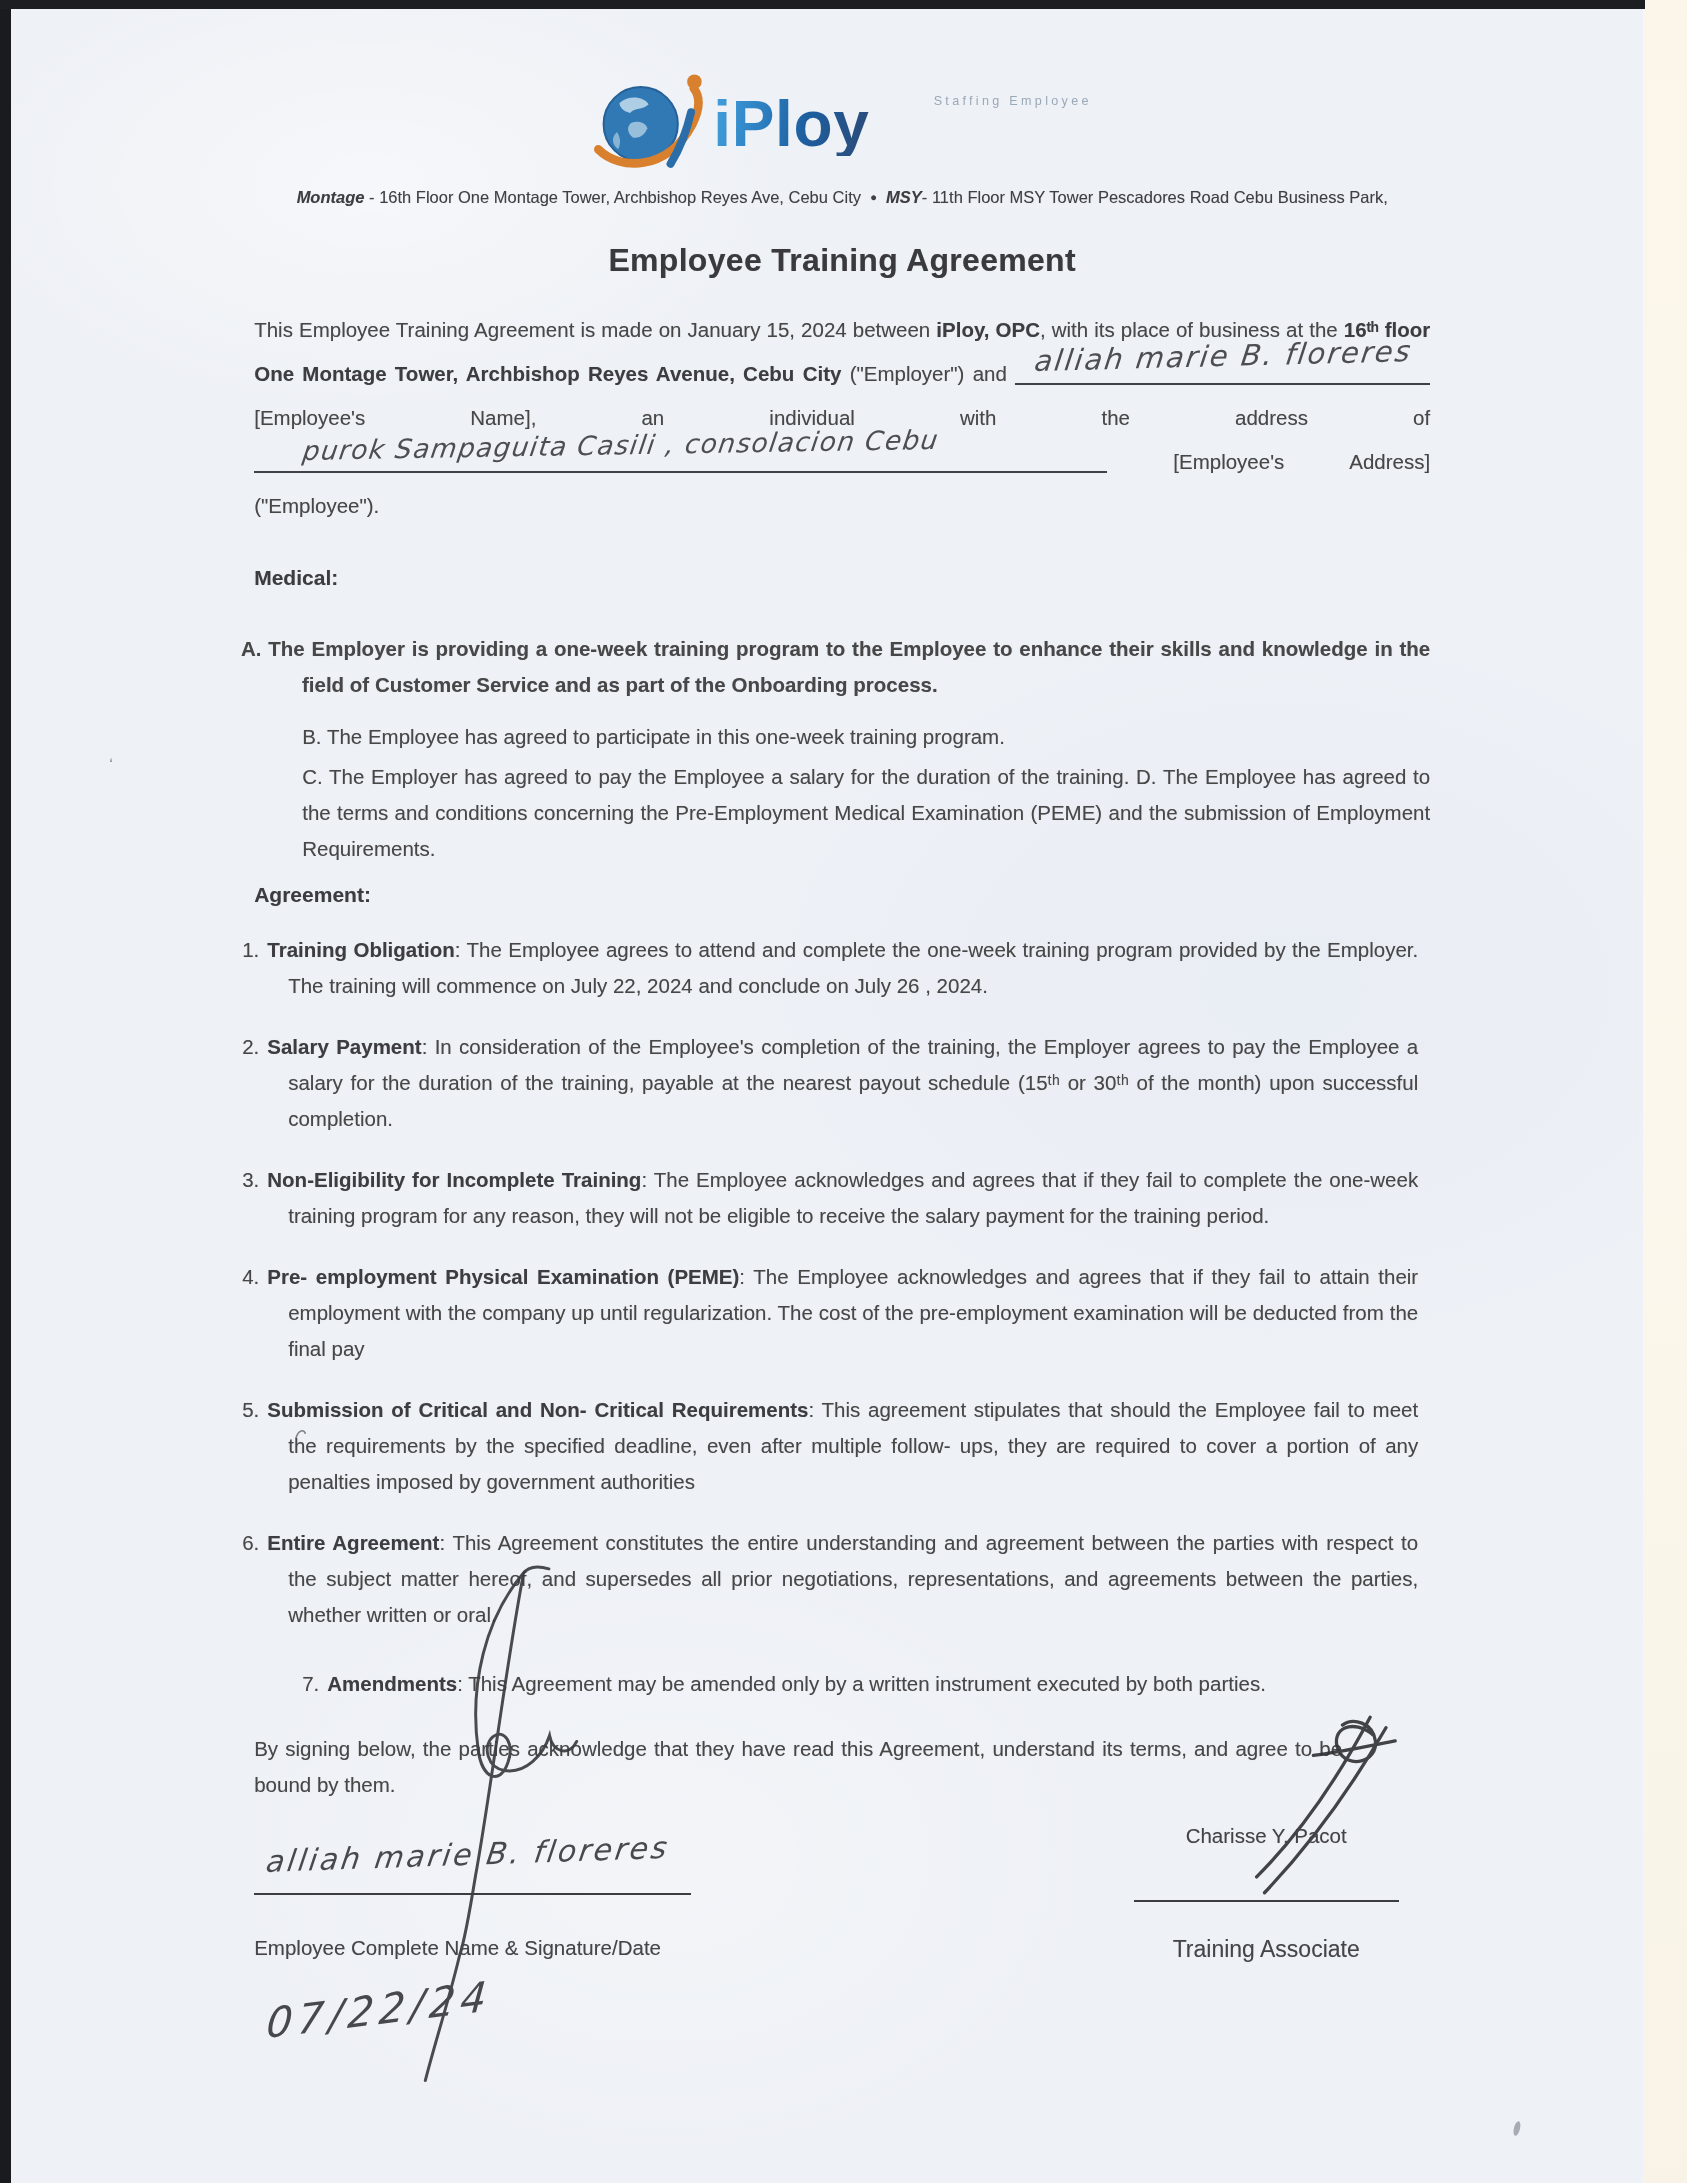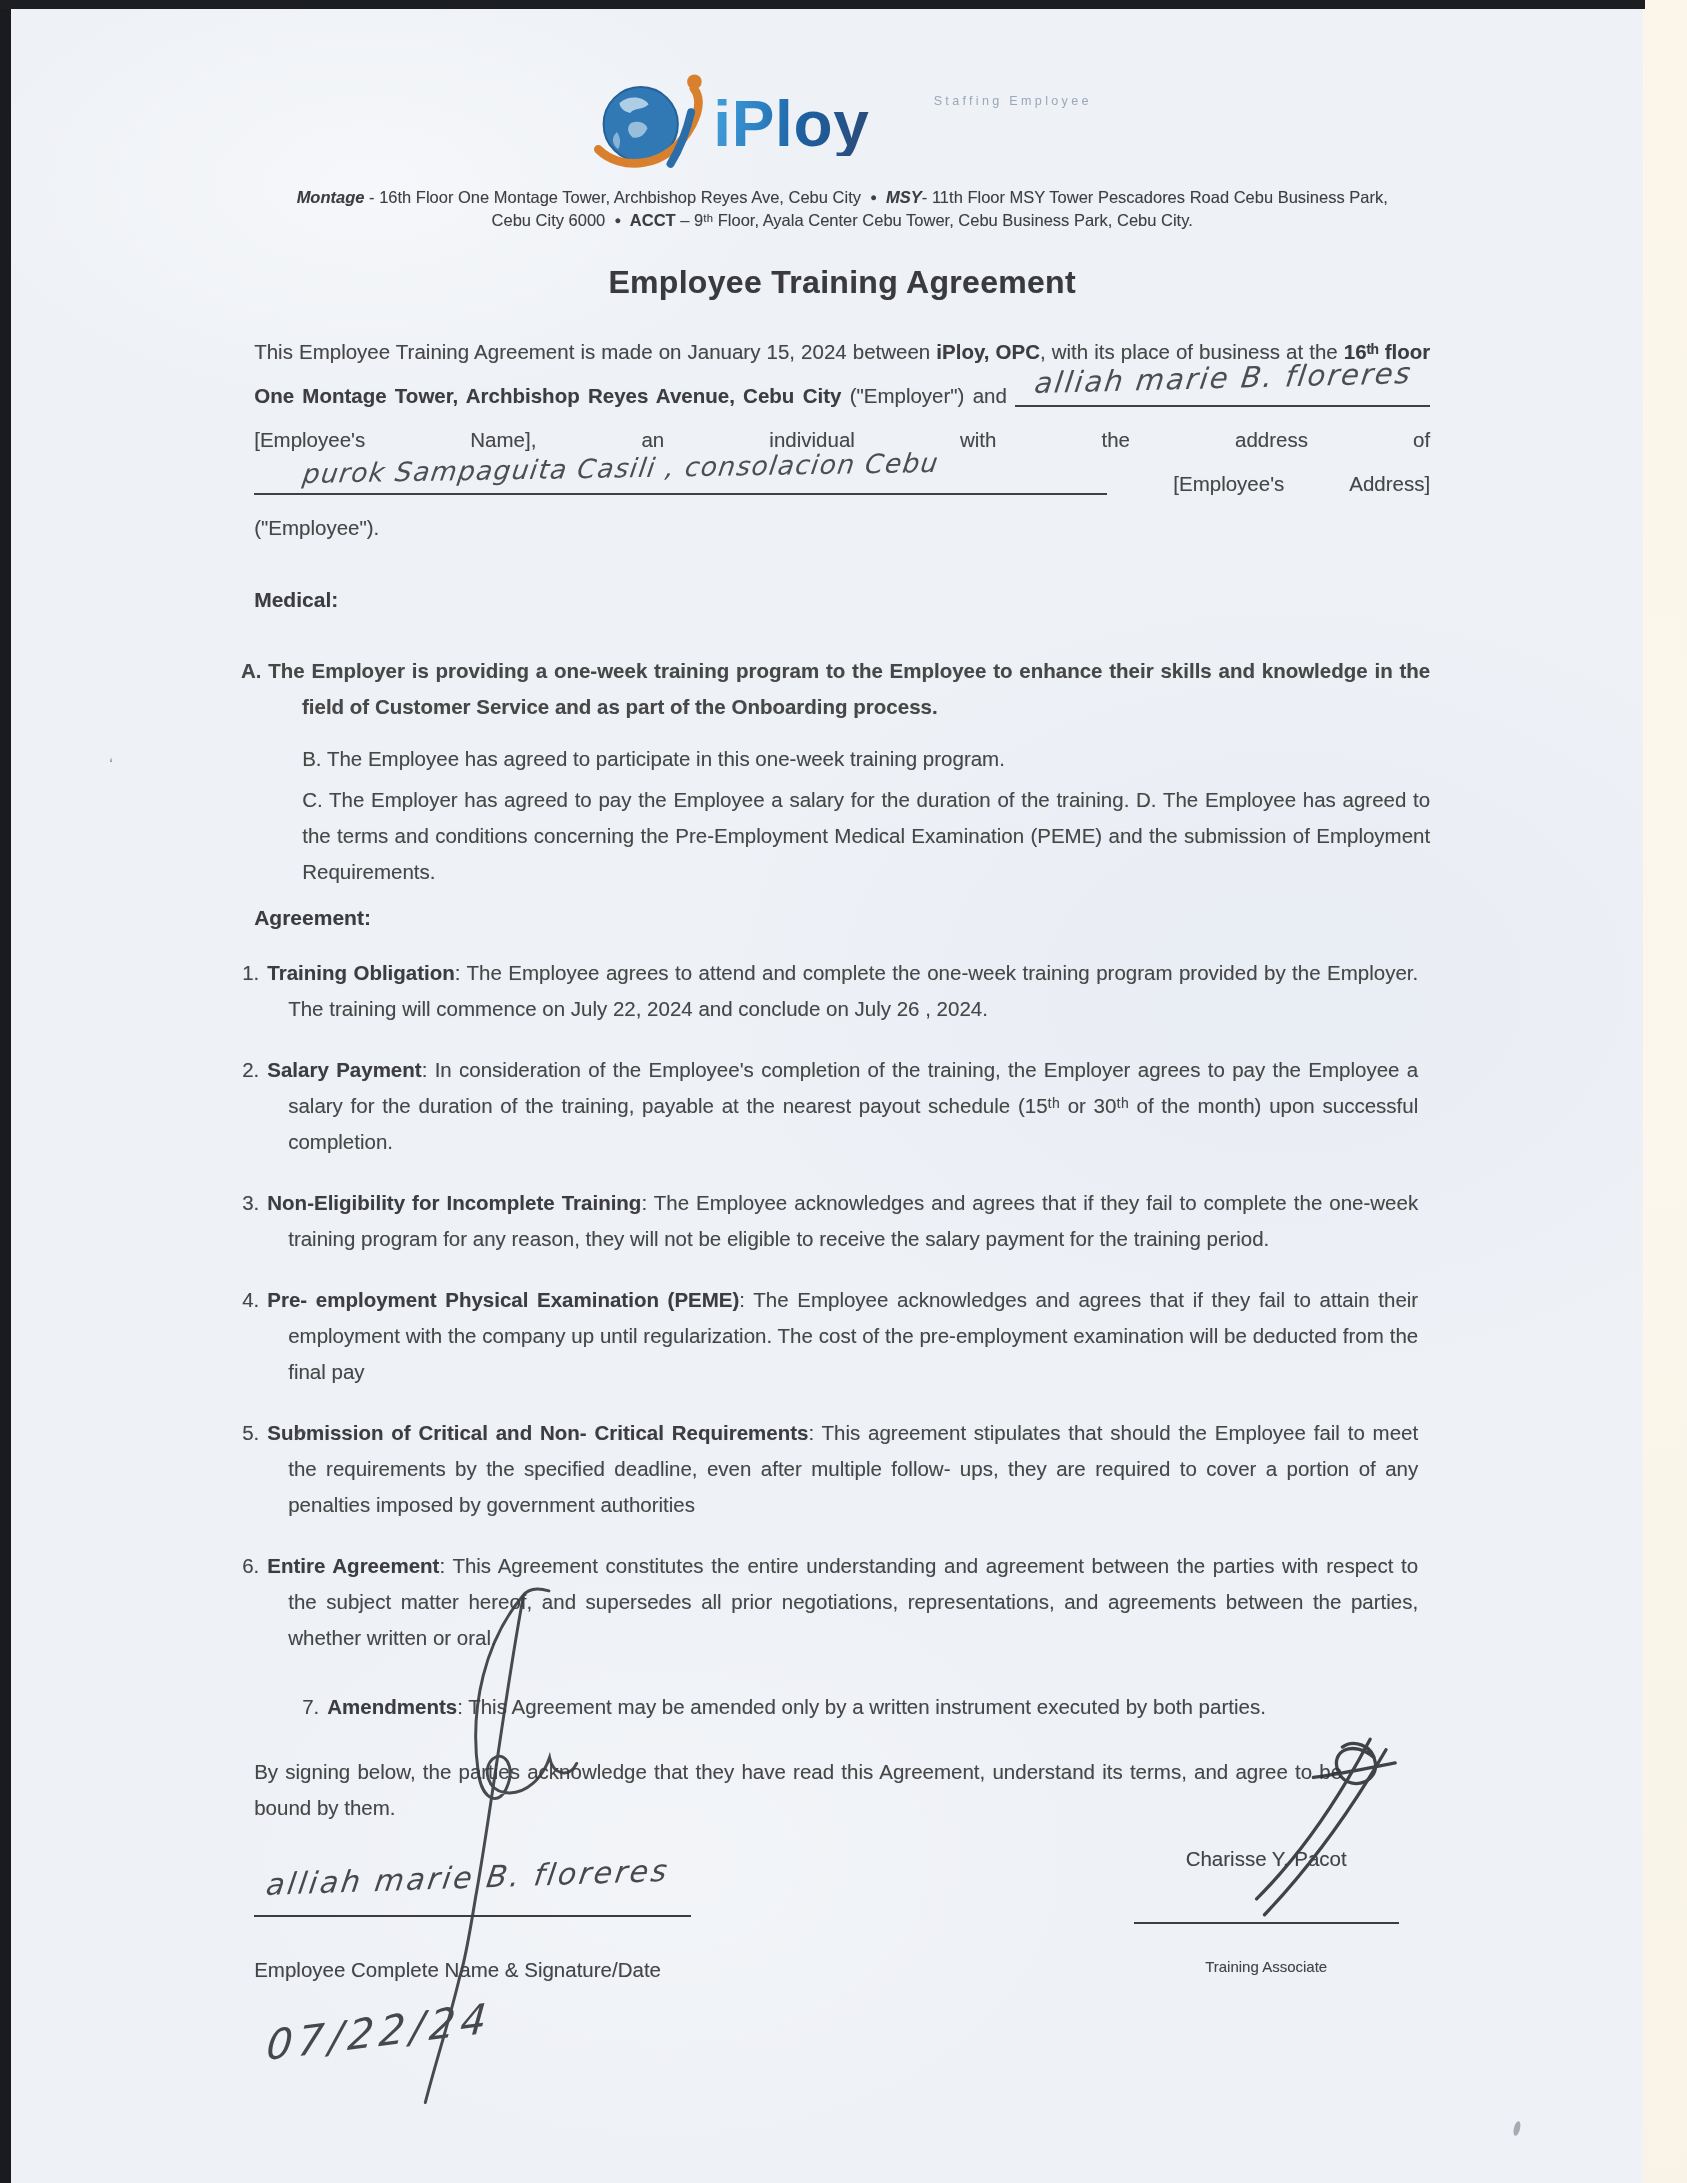--- a/index.html
+++ b/index.html
@@ -115,7 +115,6 @@
 
     <div class="addr">
       <div class="addr-line"><span class="bi">Montage</span><span> - 16th Floor One Montage Tower, Archbishop Reyes Ave, Cebu City </span><span class="bullet">●</span><span class="bi"> MSY</span><span>- 11th Floor MSY Tower Pescadores Road Cebu Business Park,</span></div>
-      <div class="addr-line"><span>Cebu City 6000 </span><span class="bullet">●</span><span class="b"> ACCT</span><span> – 9ᵗʰ Floor, Ayala Center Cebu Tower, Cebu Business Park, Cebu City.</span></div>
     </div>
 
     <div class="title">Employee Training Agreement</div>

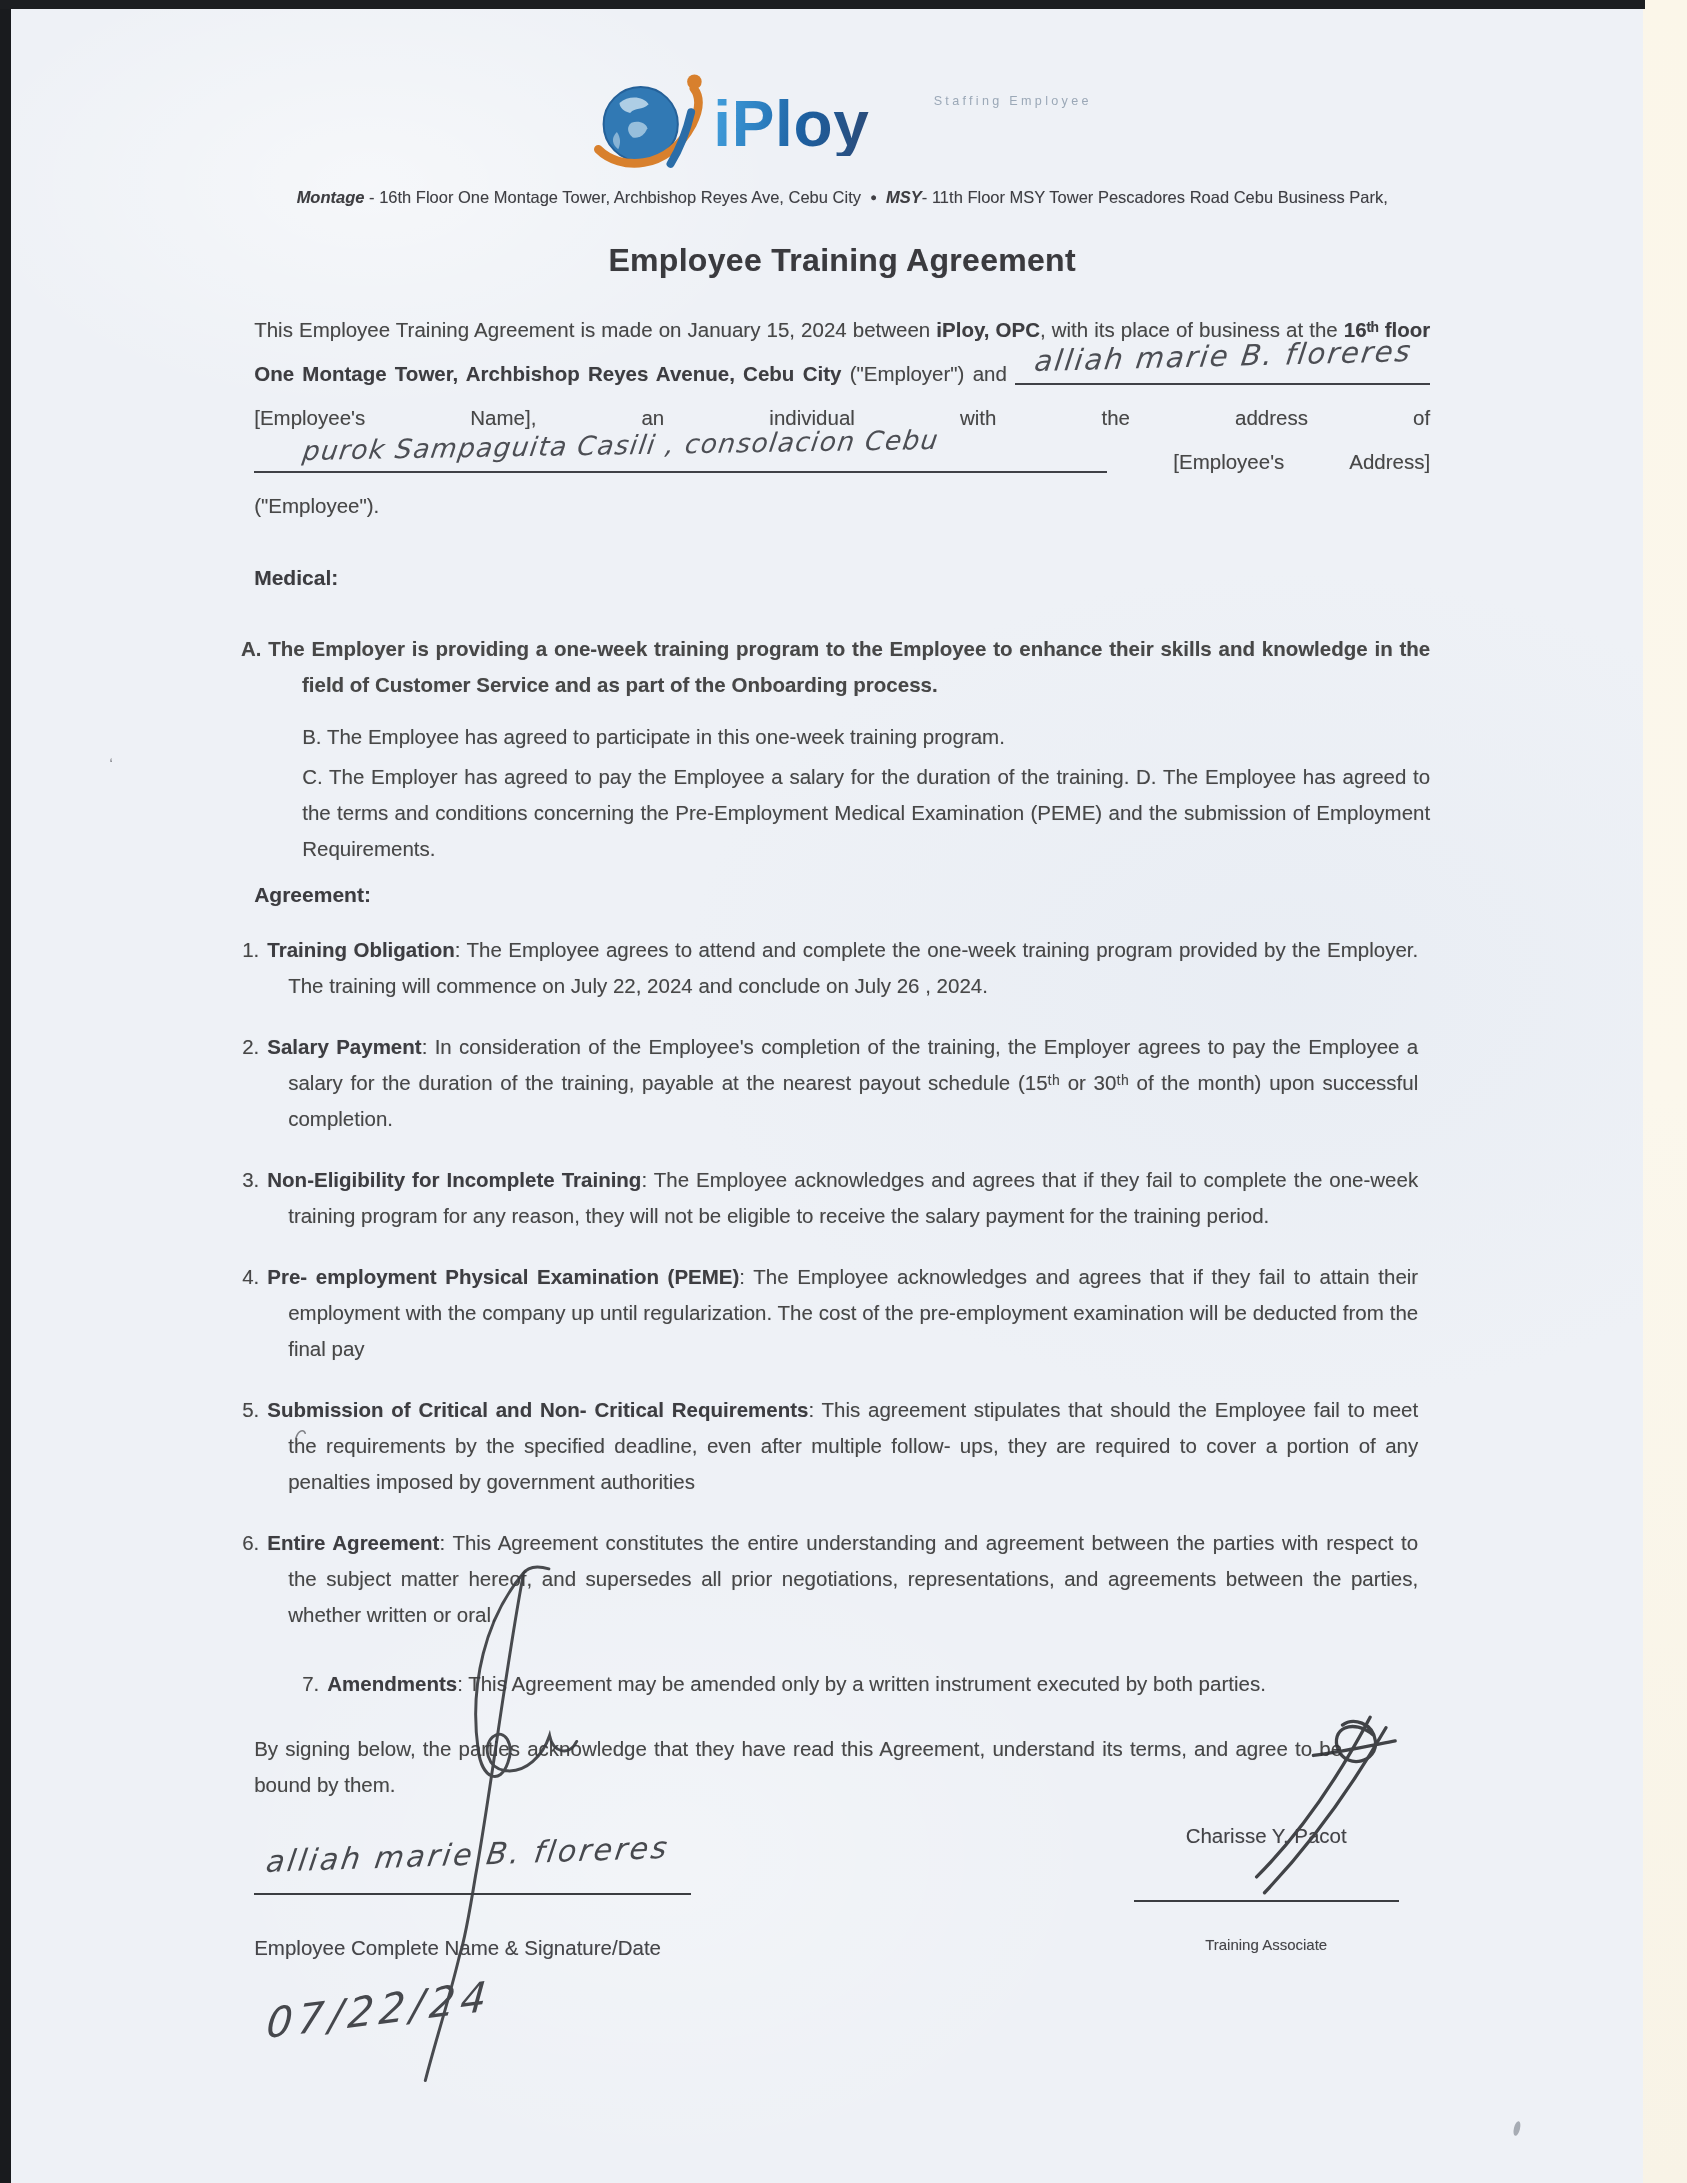--- a/index.html
+++ b/index.html
@@ -80,7 +80,7 @@
   .trainer-sig-svg{position:absolute;left:103px;top:-118px;width:198px;height:198px;overflow:visible;}
   .trainer-name{position:absolute;left:0;top:2.6px;width:100%;font-size:20.5px;color:#434347;}
   .line-right{position:absolute;left:20px;top:49px;width:265px;height:29px;border-bottom:2.6px solid #3b3d41;}
-  .label-right{position:absolute;left:0;top:114px;width:100%;font-size:15px;color:#454549;}
+  .label-right{position:absolute;left:0;top:114px;width:100%;font-size:23px;color:#454549;}
 
   
   .ink-mark{position:absolute;left:283px;top:1417px;overflow:visible;}

